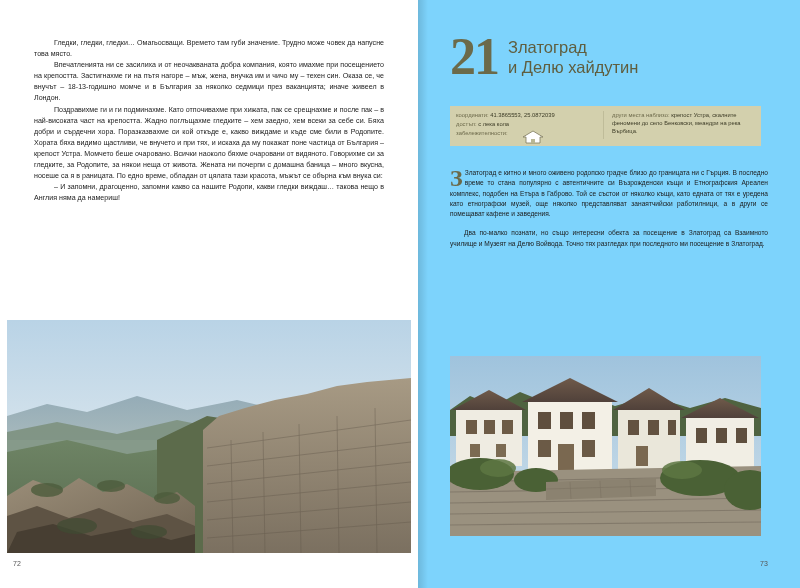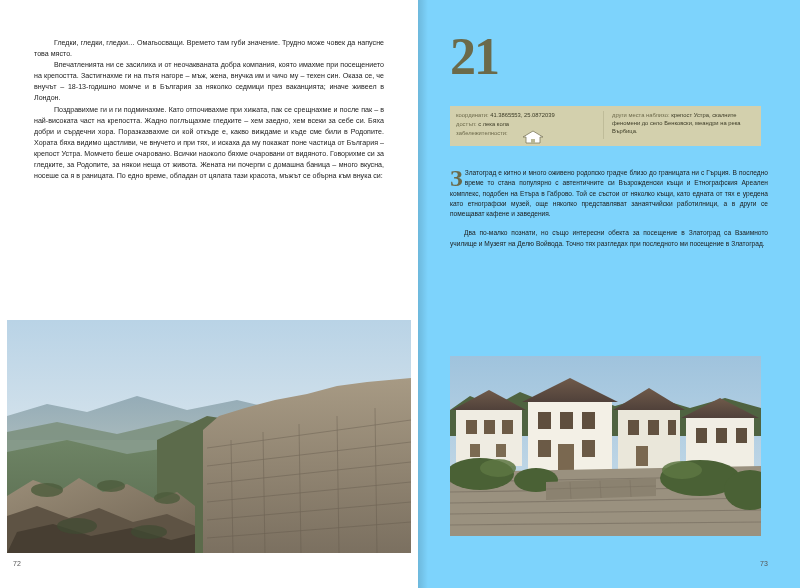--- a/index.html
+++ b/index.html
@@ -261,6 +261,10 @@
 
     <div class="chapter-head">
       <div class="chapter-num">21</div>
+      <div class="chapter-title">
+        <div>Златоград</div>
+        <div>и Делю хайдутин</div>
+      </div>
     </div>
 
     <div class="infobox">

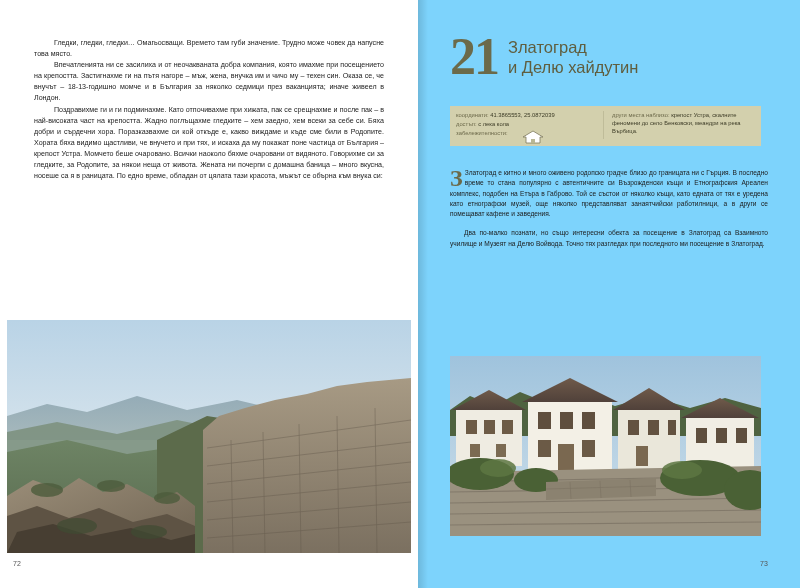--- a/index.html
+++ b/index.html
@@ -190,6 +190,7 @@
       <p>Гледки, гледки, гледки… Омагьосващи. Времето там губи значение. Трудно може човек да напусне това място.</p>
       <p>Впечатленията ни се засилиха и от неочакваната добра компания, която имахме при посещението на крепостта. Застигнахме ги на пътя нагоре – мъж, жена, внучка им и чичо му – техен син. Оказа се, че внучът – 18-13-годишно момче и в България за няколко седмици през ваканцията; иначе живеел в Лондон.</p>
       <p>Поздравихме ги и ги подминахме. Като отпочивахме при хижата, пак се срещнахме и после пак – в най-високата част на крепостта. Жадно поглъщахме гледките – хем заедно, хем всеки за себе си. Бяха добри и сърдечни хора. Поразказвахме си кой откъде е, какво виждаме и къде сме били в Родопите. Хората бяха видимо щастливи, че внучето и при тях, и искаха да му покажат поне частица от България – крепост Устра. Момчето беше очаровано. Всички наоколо бяхме очаровани от видяното. Говорихме си за гледките, за Родопите, за някои неща от живота. Жената ни почерпи с домашна баница – много вкусна, носеше са я в раницата. По едно време, обладан от цялата тази красота, мъжът се обърна към внука си:</p>
+      <p>– И запомни, драгоценно, запомни какво са нашите Родопи, какви гледки виждаш… такова нещо в Англия няма да намериш!</p>
     </div>
 
     <div class="left-photo">

